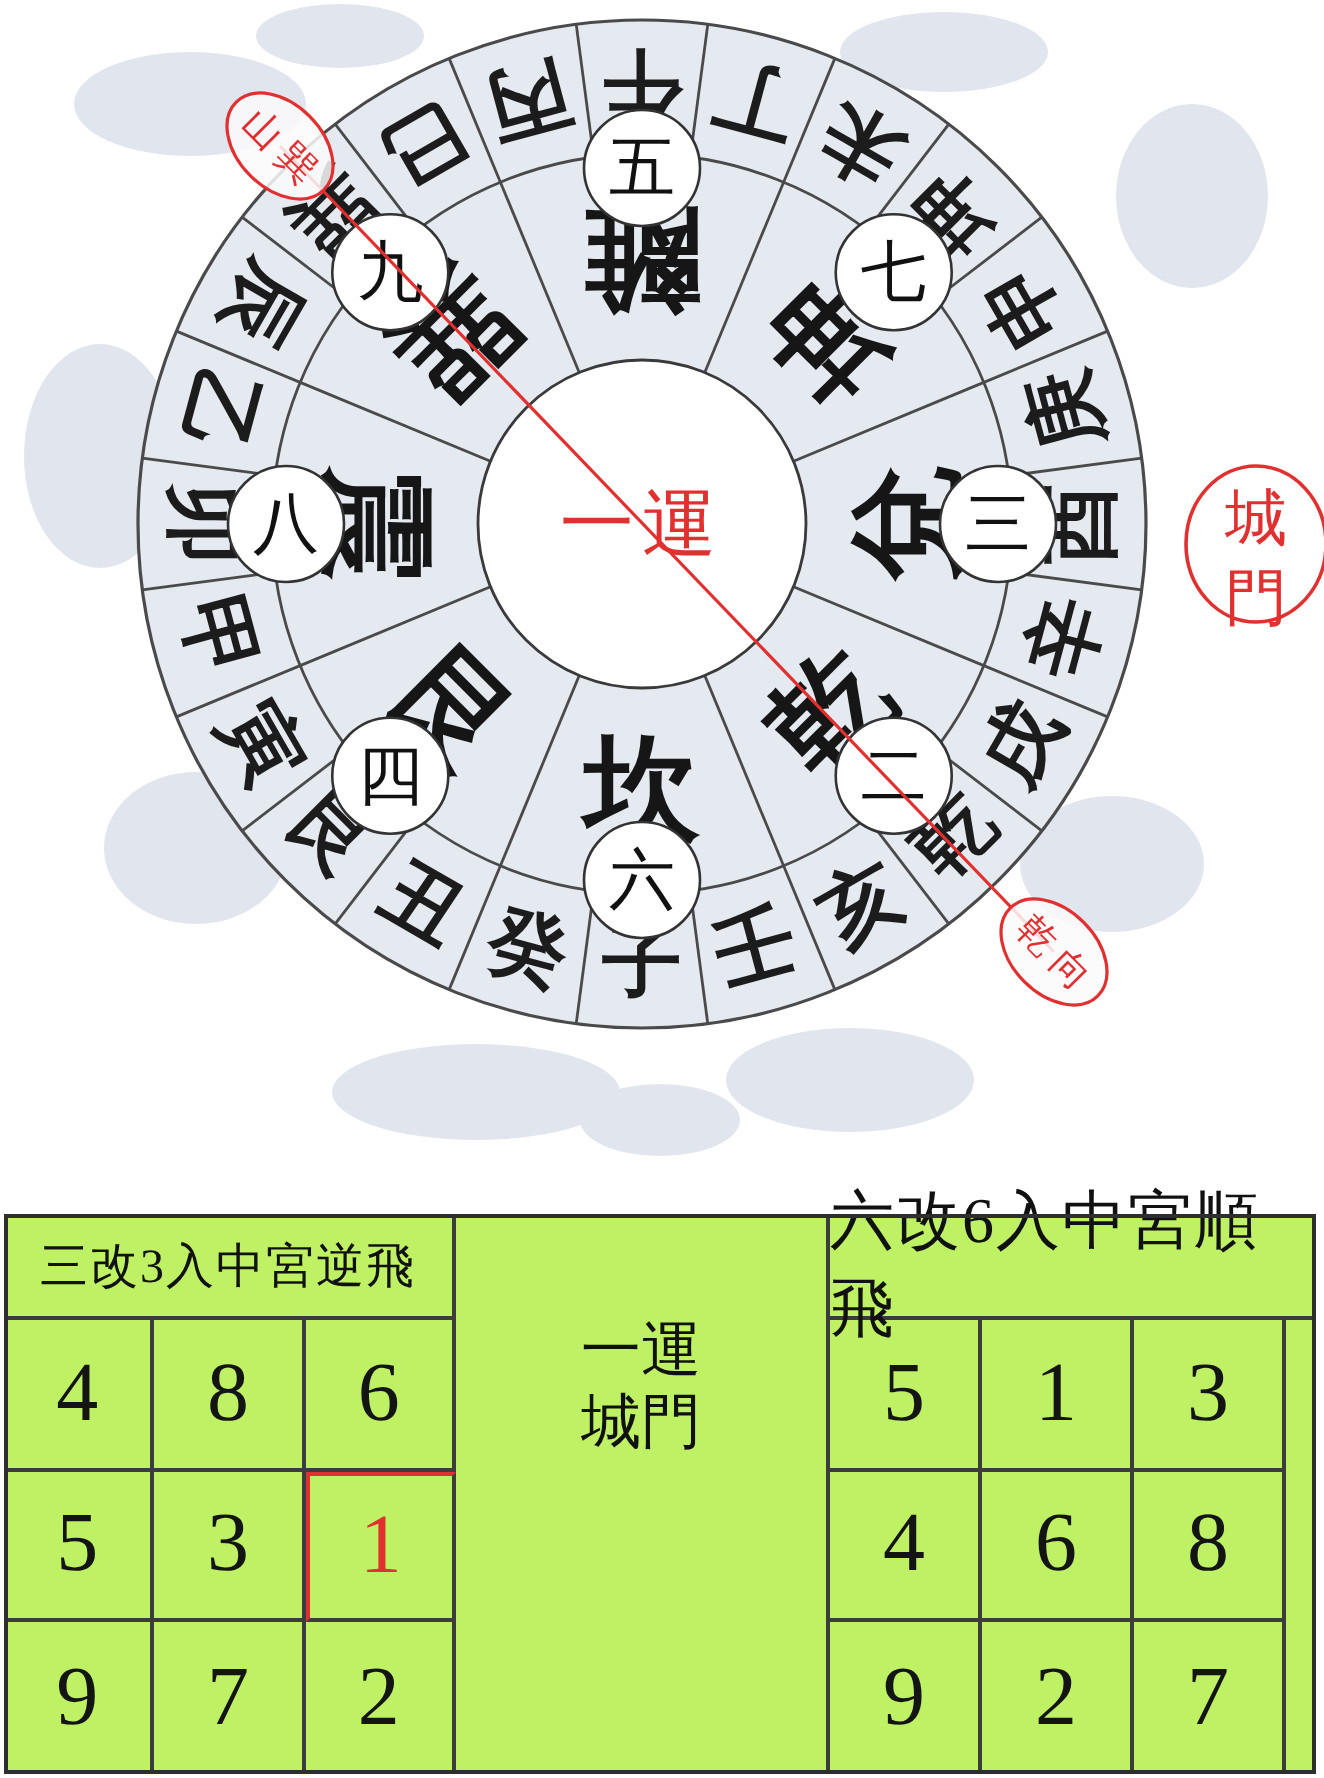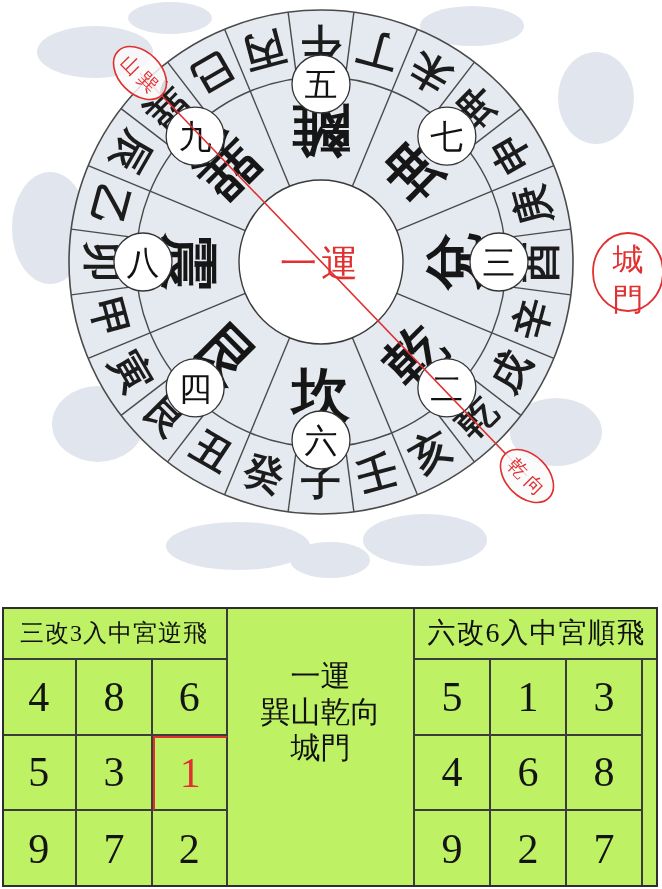--- a/index.html
+++ b/index.html
@@ -15,7 +15,7 @@
   .lhead{left:0;top:0;width:226px;height:53px;border-right:2px solid #3c3c3c;border-bottom:2px solid #3c3c3c;
          display:flex;align-items:center;justify-content:center;font-size:24px;color:#111;letter-spacing:1px;}
   .rhead{left:413px;top:0;width:243px;height:53px;border-bottom:2px solid #3c3c3c;
-         display:flex;align-items:center;justify-content:center;font-size:28px;color:#111;letter-spacing:1px;}
+         display:flex;align-items:center;justify-content:center;font-size:32px;color:#111;letter-spacing:1px;}
   .cmid{left:226px;top:0;width:187px;height:280px;border-right:2px solid #3c3c3c;
         display:flex;flex-direction:column;align-items:center;padding-top:51px;}
   .cmid .cline{font-size:30px;line-height:36px;color:#111;text-align:center;}

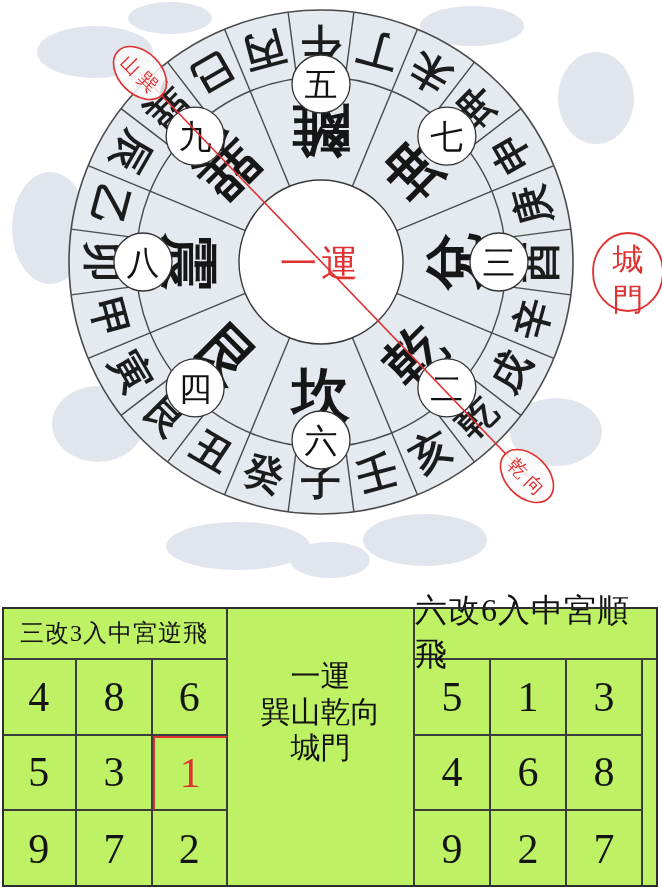--- a/index.html
+++ b/index.html
@@ -160,7 +160,6 @@
 
     <div class="sect cmid">
       <div class="cline">一運</div>
-      <div class="cline">巽山乾向</div>
       <div class="cline">城門</div>
     </div>
 

